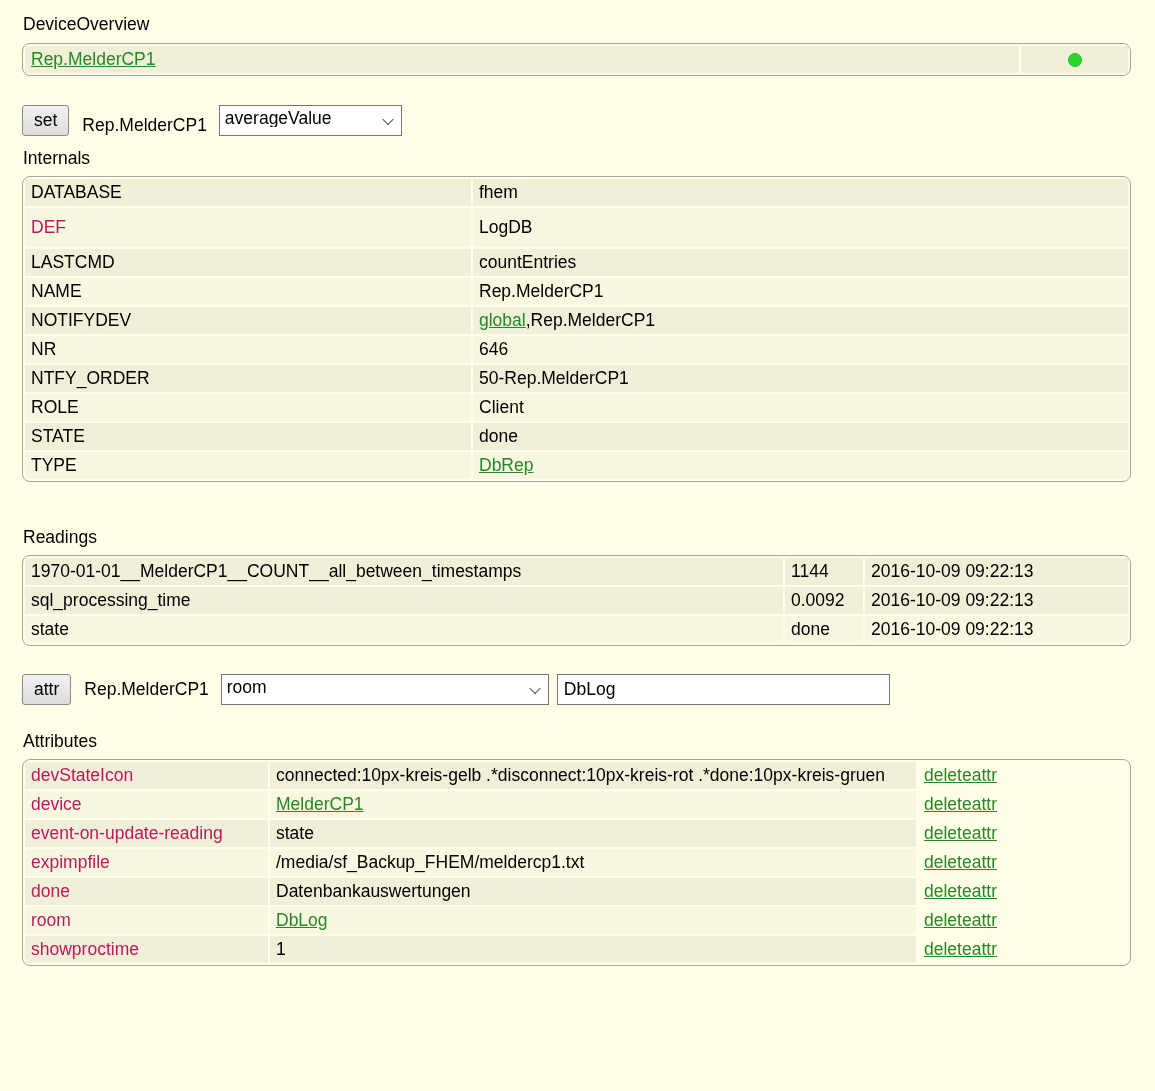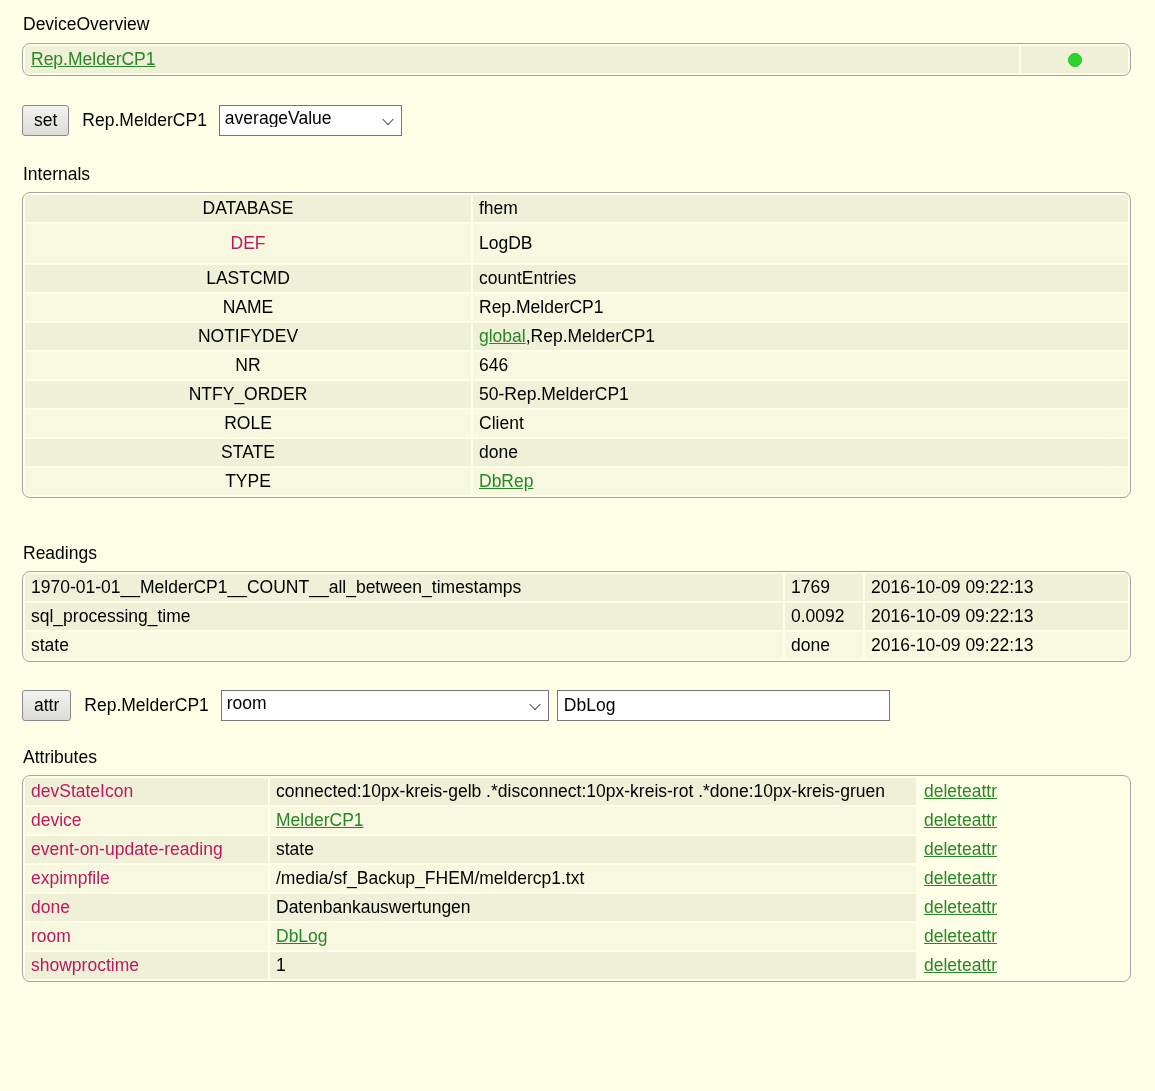--- a/index.html
+++ b/index.html
@@ -49,7 +49,7 @@
 
   
   .cmd-row { display:flex; align-items:center; }
-  #set-row { margin:29px 0 28px 0; }
+  #set-row { margin:29px 0 12px 0;align-items:flex-end; }
   #attr-row { margin:28px 0 26px 0; }
   .btn {
     font:inherit; height:31px; padding:2px 11px;

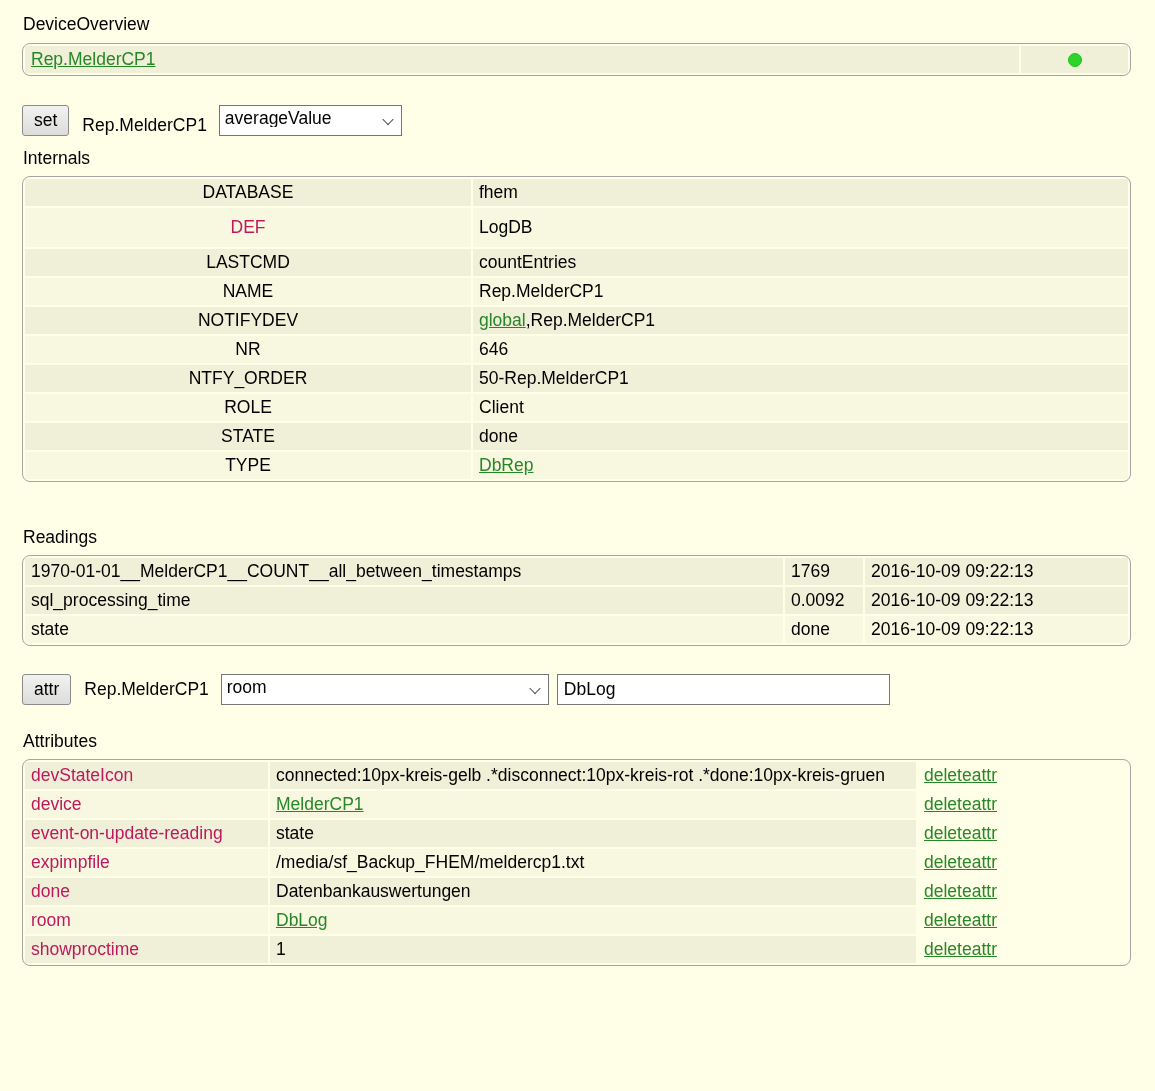--- a/index.html
+++ b/index.html
@@ -38,7 +38,7 @@
   }
 
   
-  .i-name { width:446px;text-align:center; }
+  .i-name { width:446px; }
   
   .r-name { width:758px; }
   .r-val  { width:78px; }

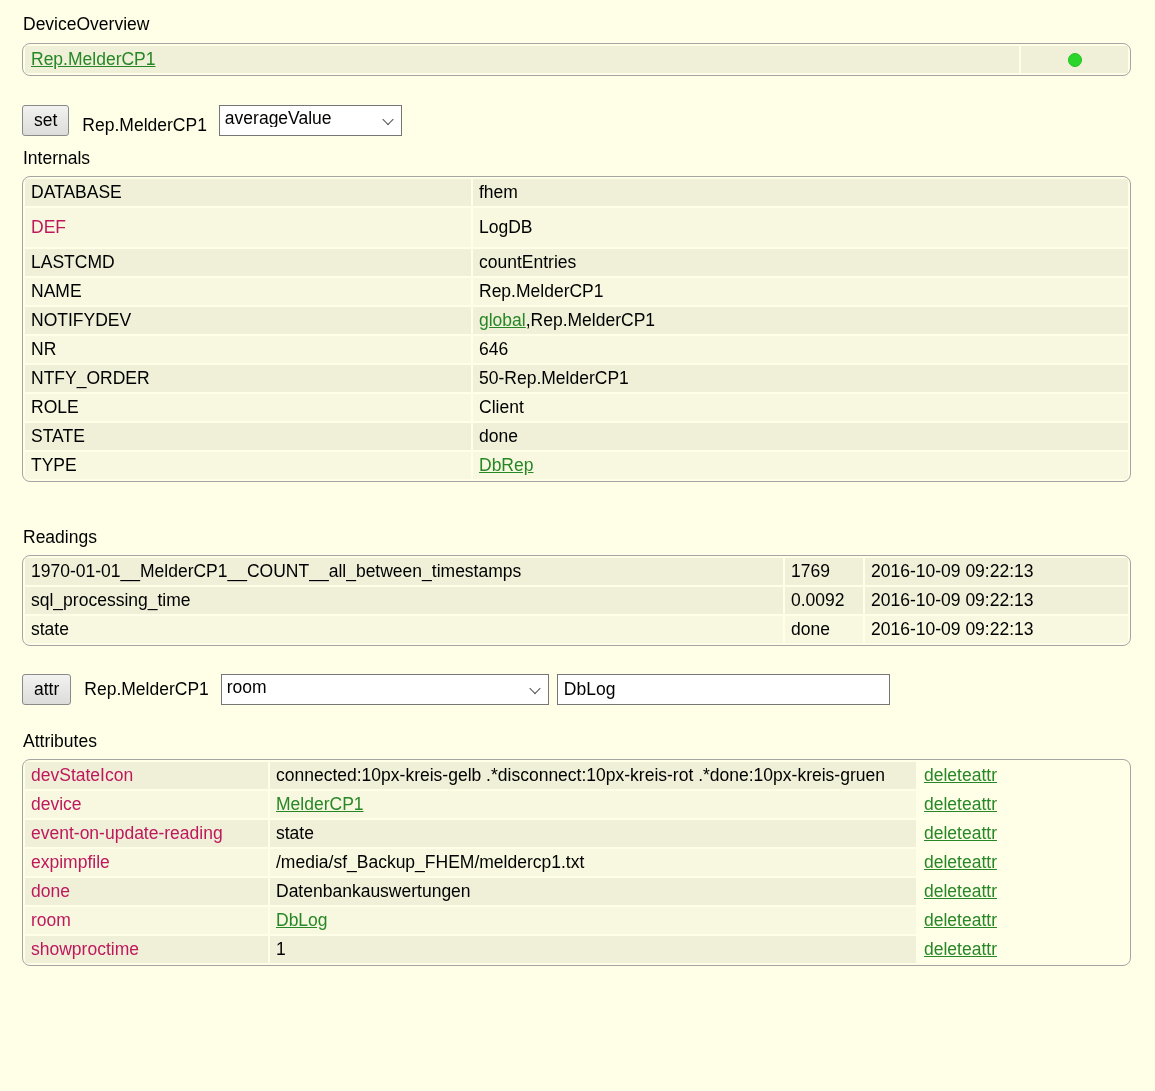--- a/index.html
+++ b/index.html
@@ -161,7 +161,7 @@
     <tbody>
       <tr class="odd">
         <td class="r-name">1970-01-01__MelderCP1__COUNT__all_between_timestamps</td>
-        <td class="r-val">1769</td>
+        <td class="r-val">1144</td>
         <td>2016-10-09 09:22:13</td>
       </tr>
       <tr class="odd">

